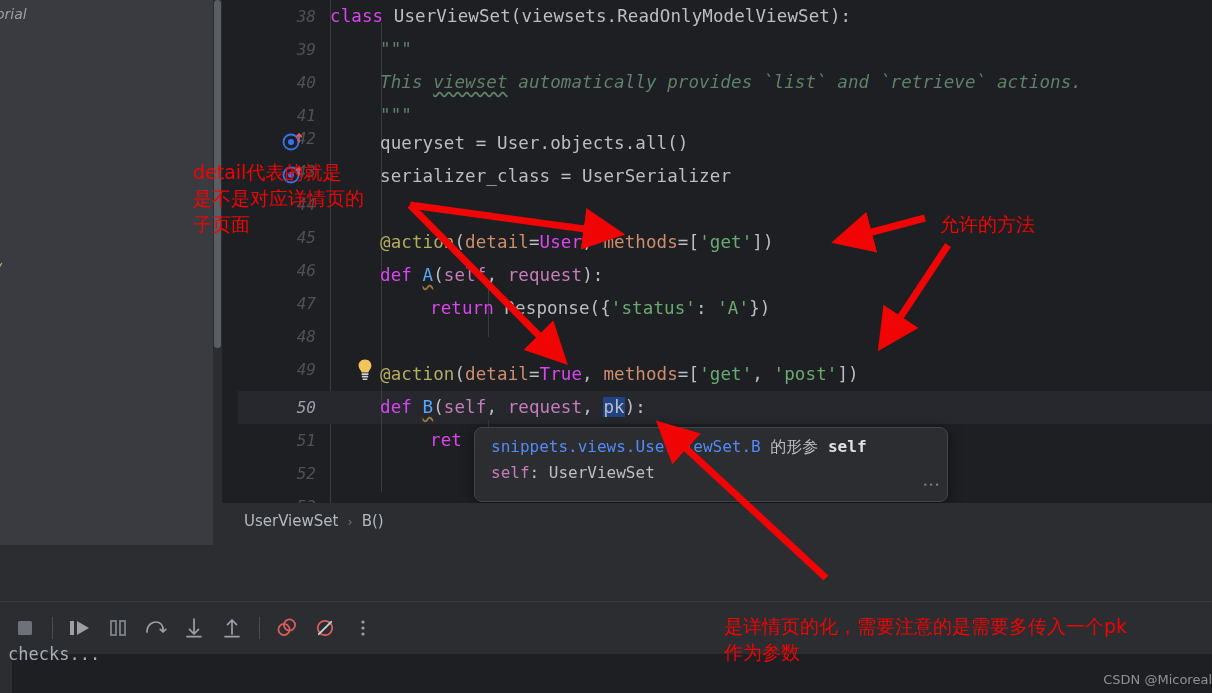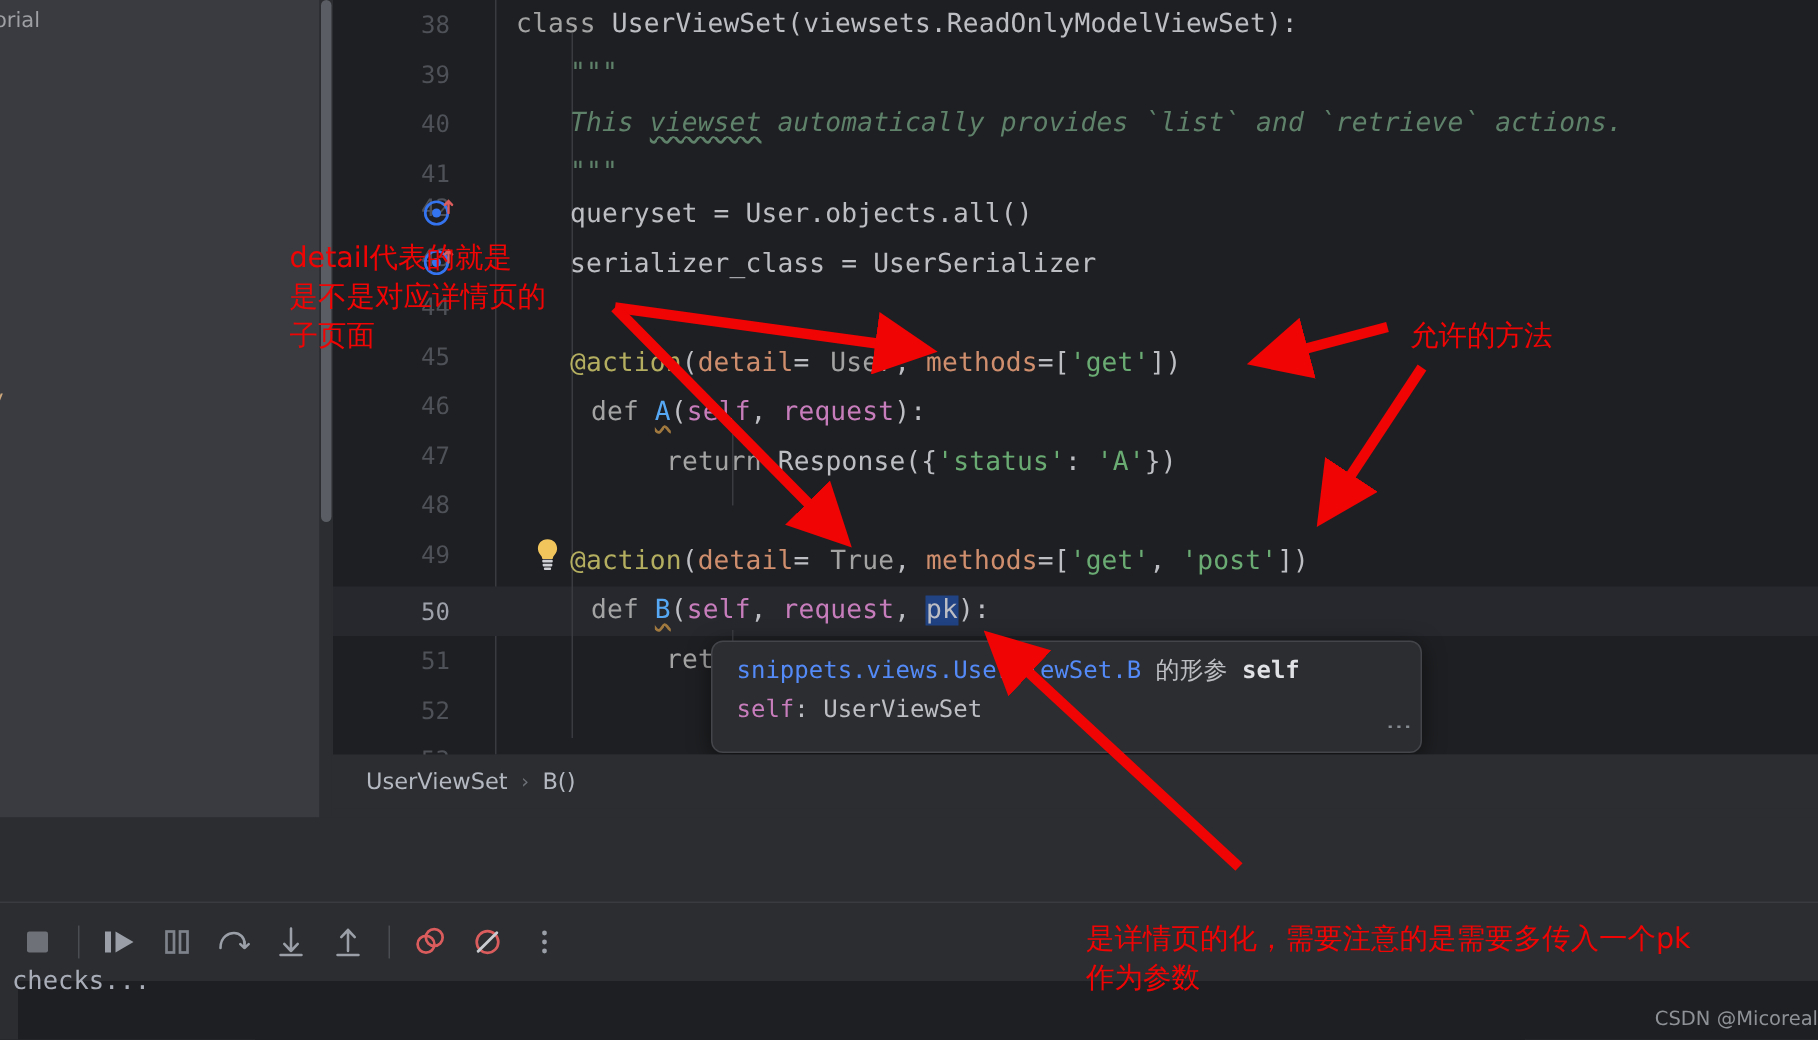--- a/index.html
+++ b/index.html
@@ -15,6 +15,7 @@
   .left-panel {
     position: absolute; left: 0; top: 0; width: 213px; height: 545px;
     background: #393b40;
+    font-style: italic;
   }
   .left-panel-title {
     position: absolute; left: -4px; top: 6px;

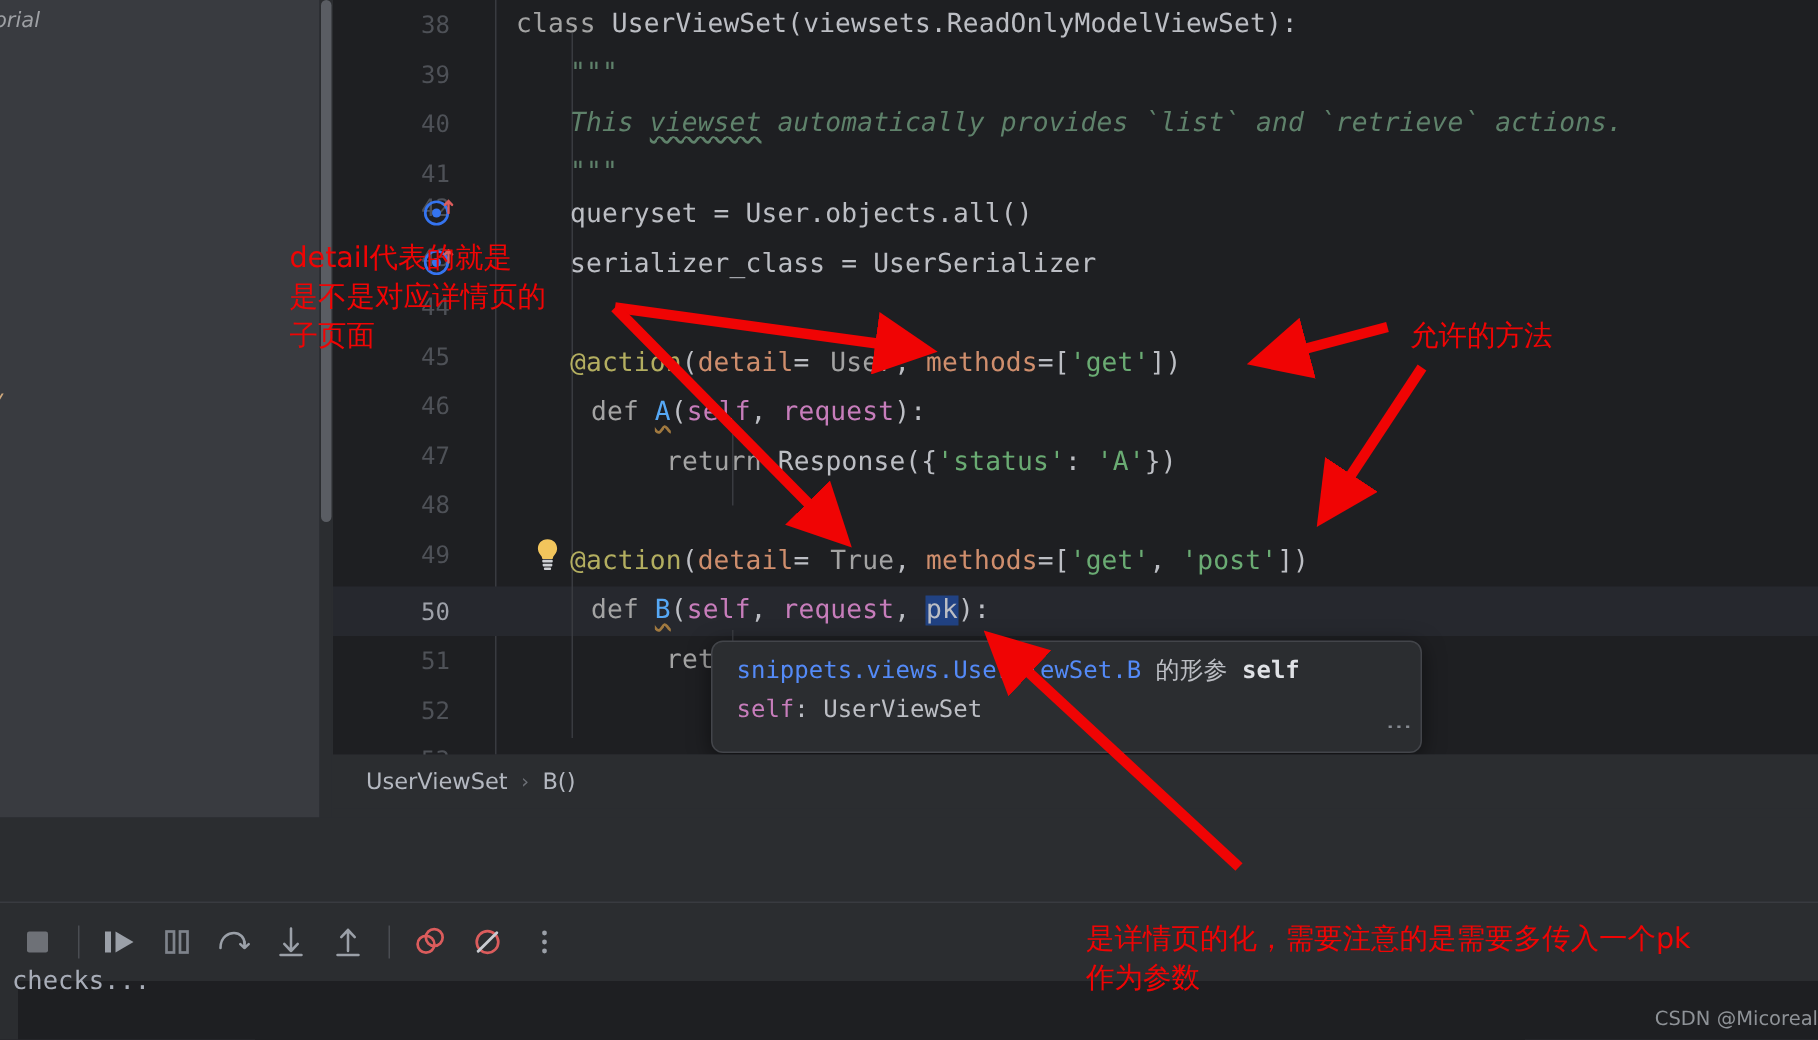--- a/index.html
+++ b/index.html
@@ -53,8 +53,9 @@
   }
 
   .line {
-    position: absolute; left: 0; width: 100%; height: 33px;
+    position: absolute; left: 16px; width: 100%; height: 33px;
     line-height: 33px;
+    font-style: italic;
   }
   .line.current { background: #26282e; }
   .lineno {

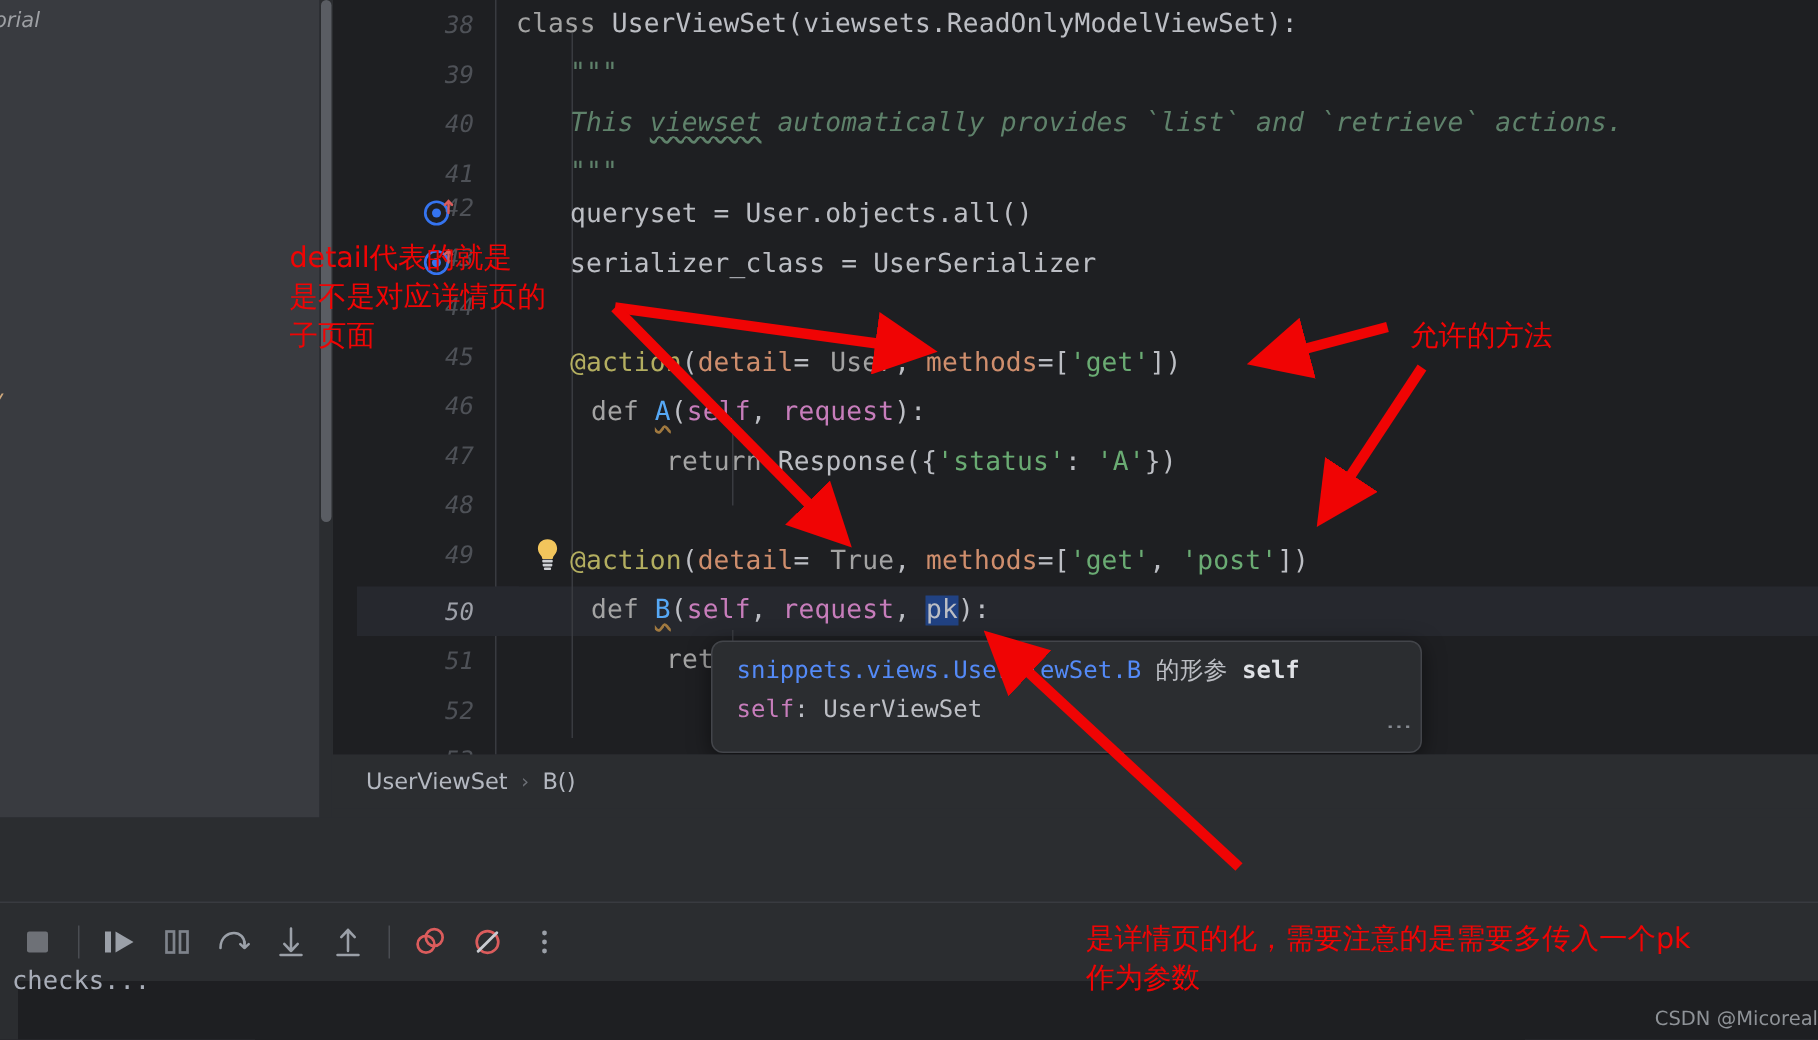--- a/index.html
+++ b/index.html
@@ -73,7 +73,7 @@
   }
 
   
-  .t-kw  { color: #a3a3a3; padding-left: 14px; }
+  .t-kw  { color: #d946ef; }
   .t-cls { color: #bcbec4; }
   .t-def { color: #56a8f5; }
   .t-param { color: #c77dbb; }

